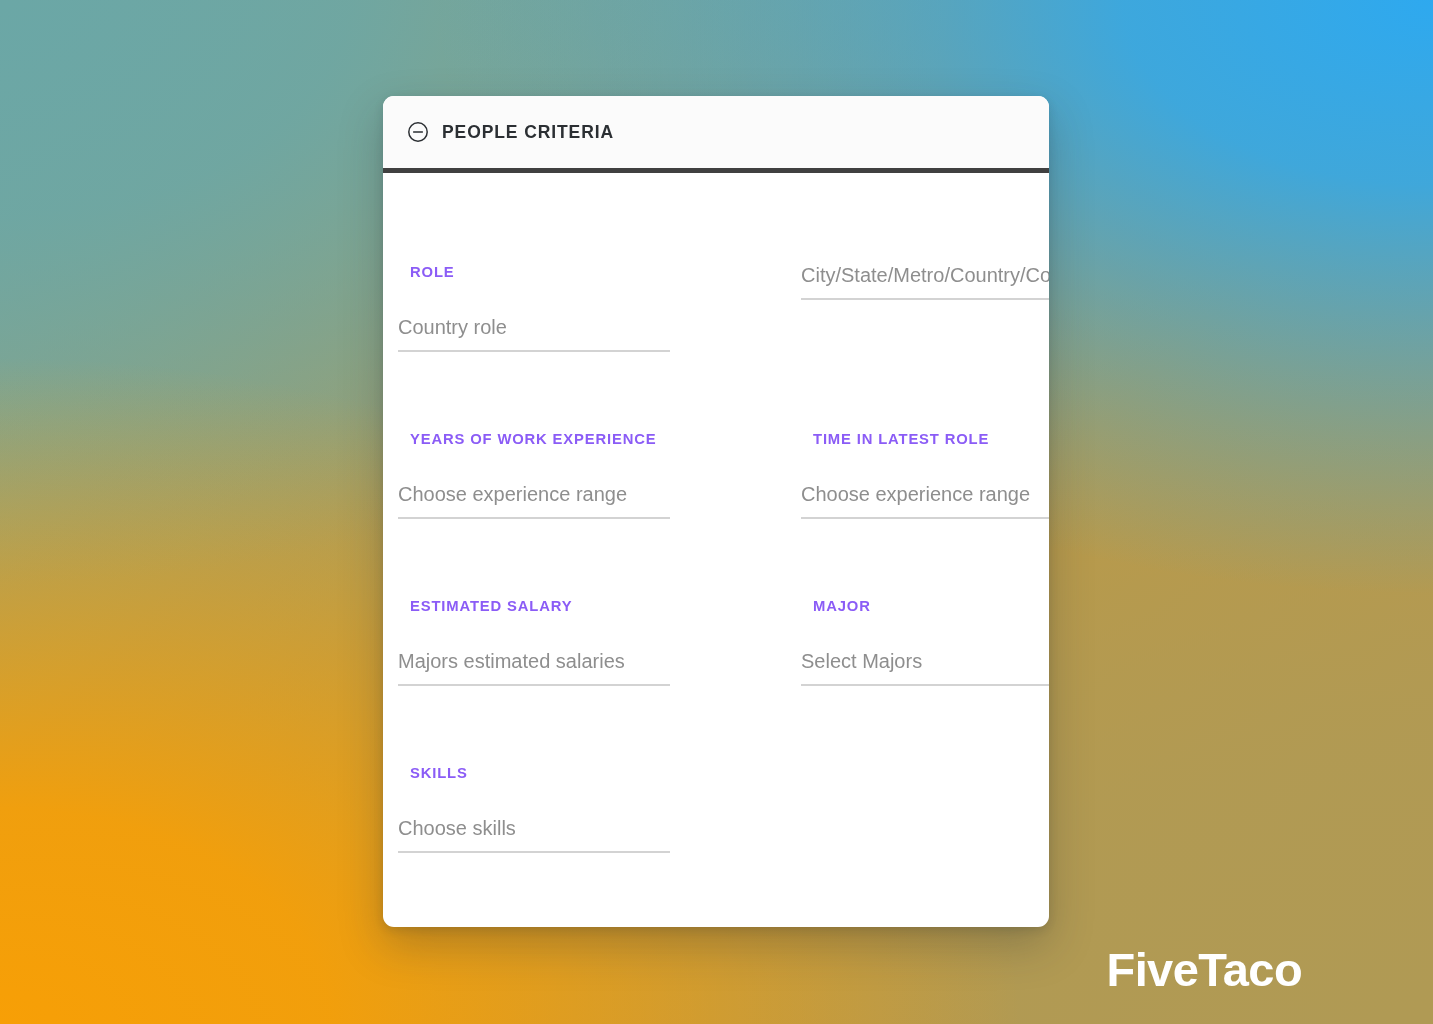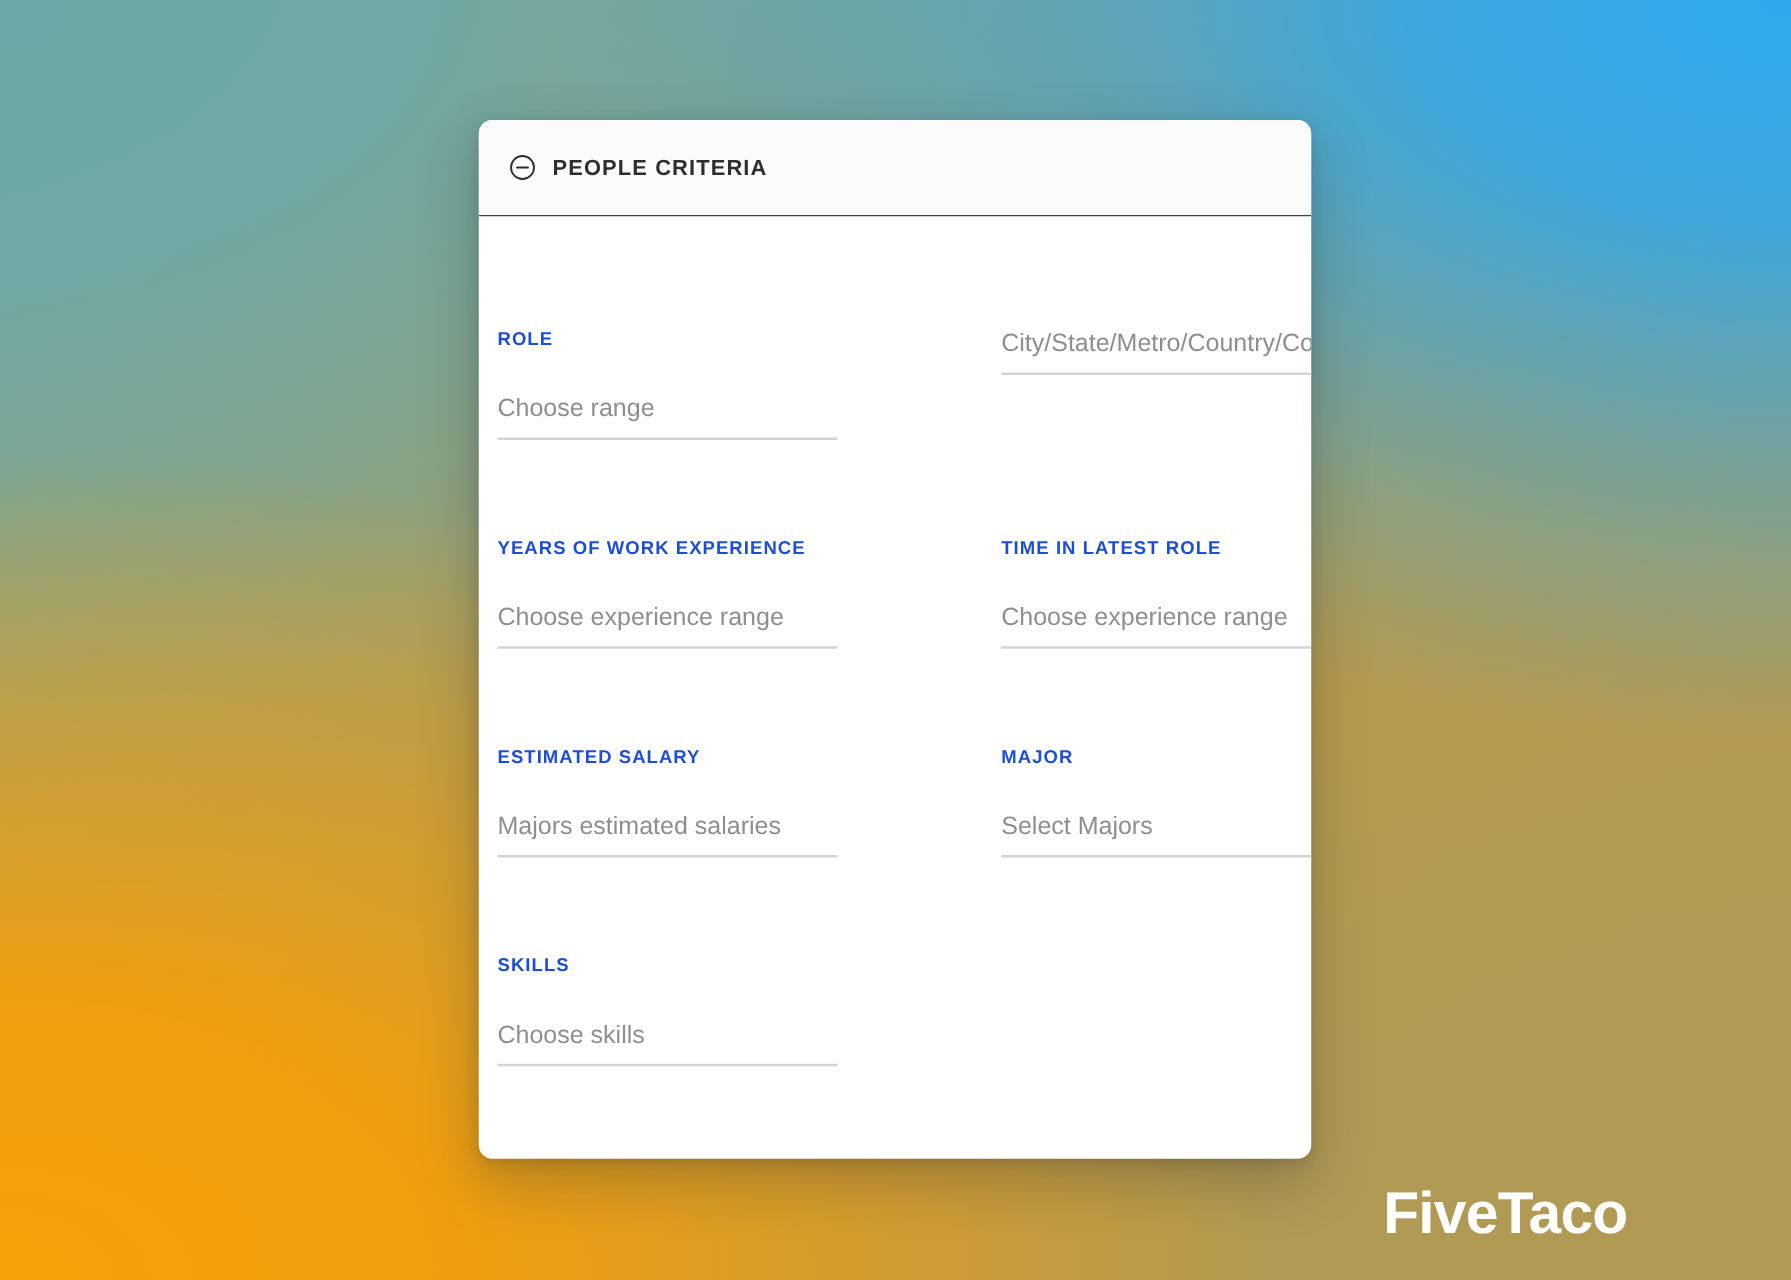--- a/index.html
+++ b/index.html
@@ -47,7 +47,7 @@
     height: 77px;
     flex: 0 0 77px;
     background: #fbfbfb;
-    border-bottom: 1px solid #404040;
+    border-bottom: 5px solid #404040;
     display: flex;
     align-items: center;
     padding: 0 0 0 24px;

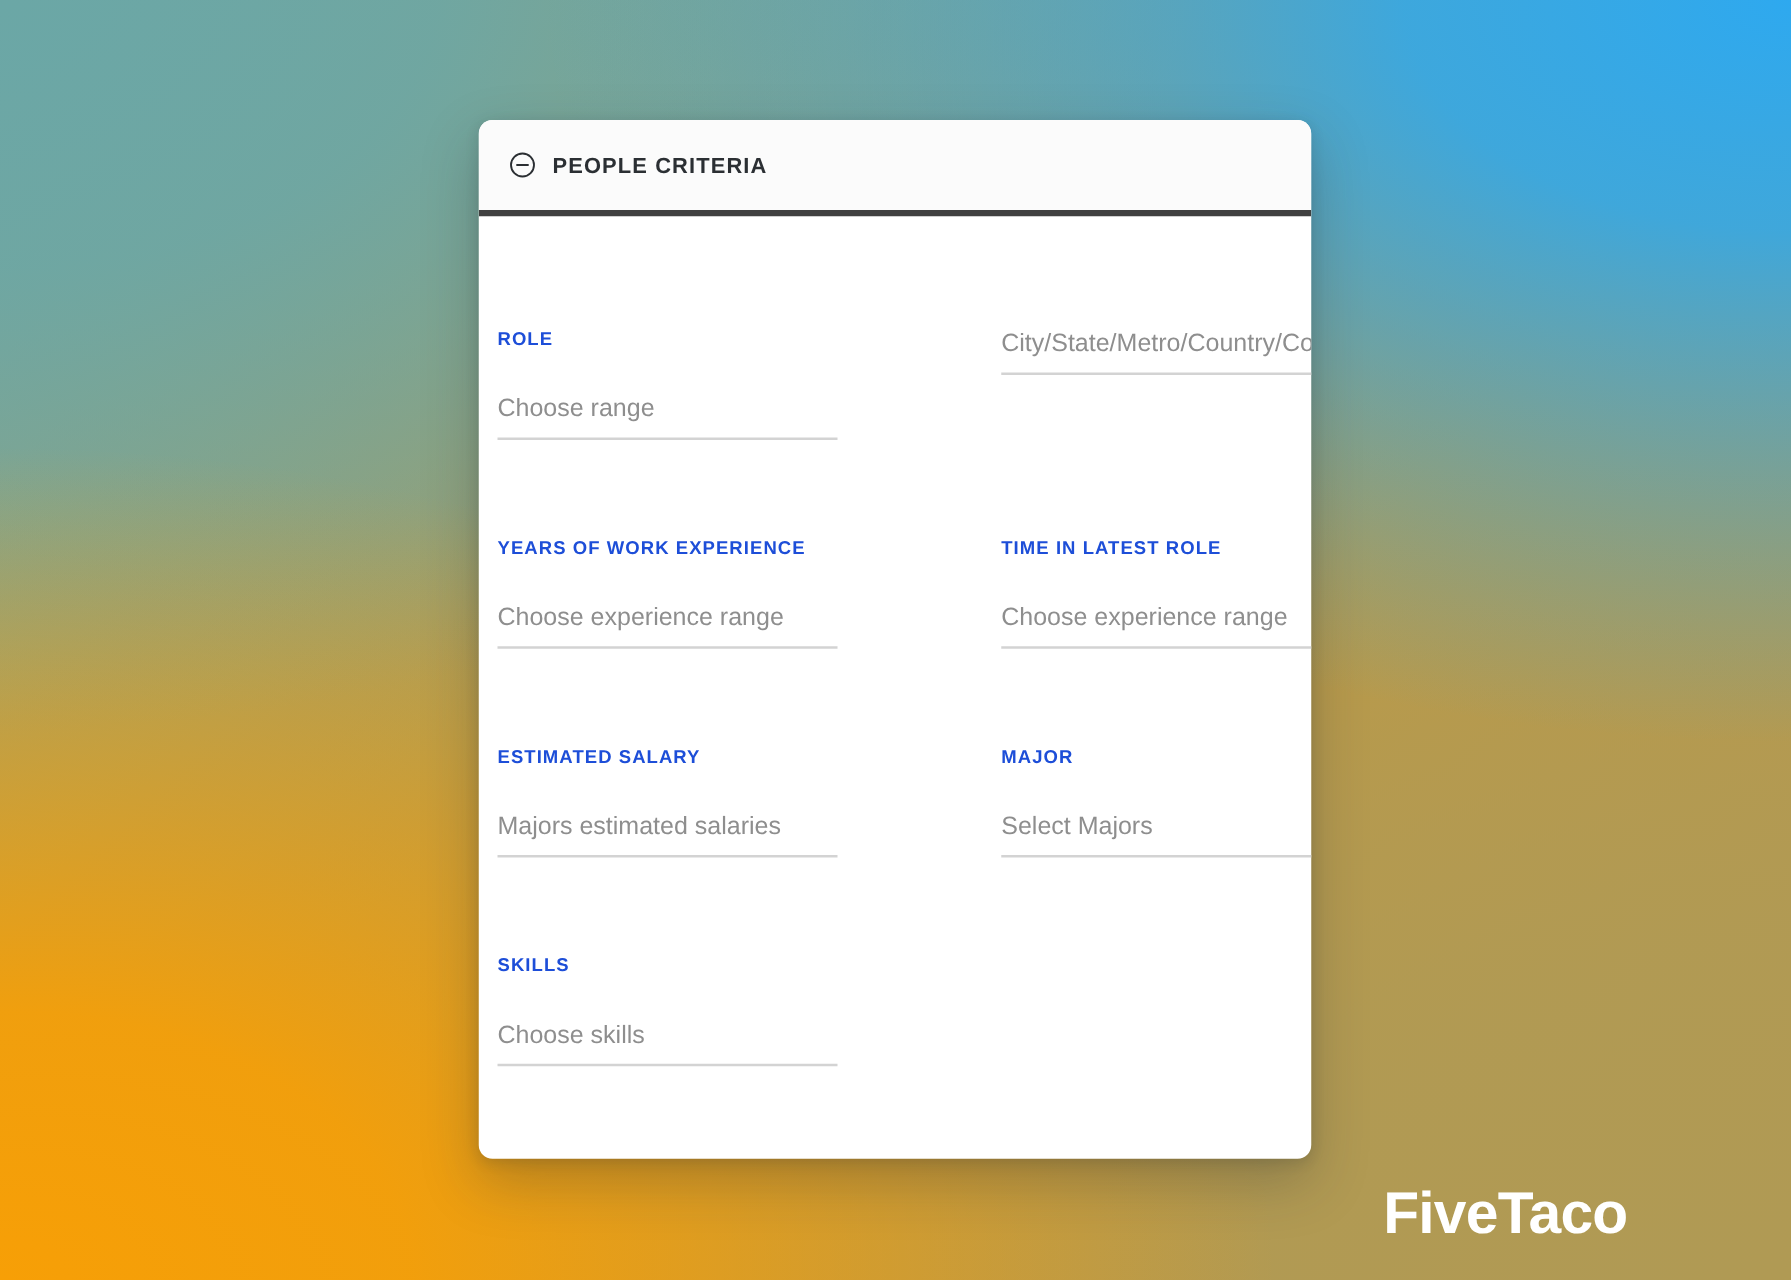--- a/index.html
+++ b/index.html
@@ -87,10 +87,10 @@
     font-size: 14.8px;
     font-weight: bold;
     letter-spacing: 0.85px;
-    color: #1d4ed8;
+    color: #8b5cf6;
     text-transform: uppercase;
     white-space: nowrap;
-    margin: 0 0 37px 0;
+    margin: 0 0 37px 12px;
     line-height: 1;
   }
   .field-control {

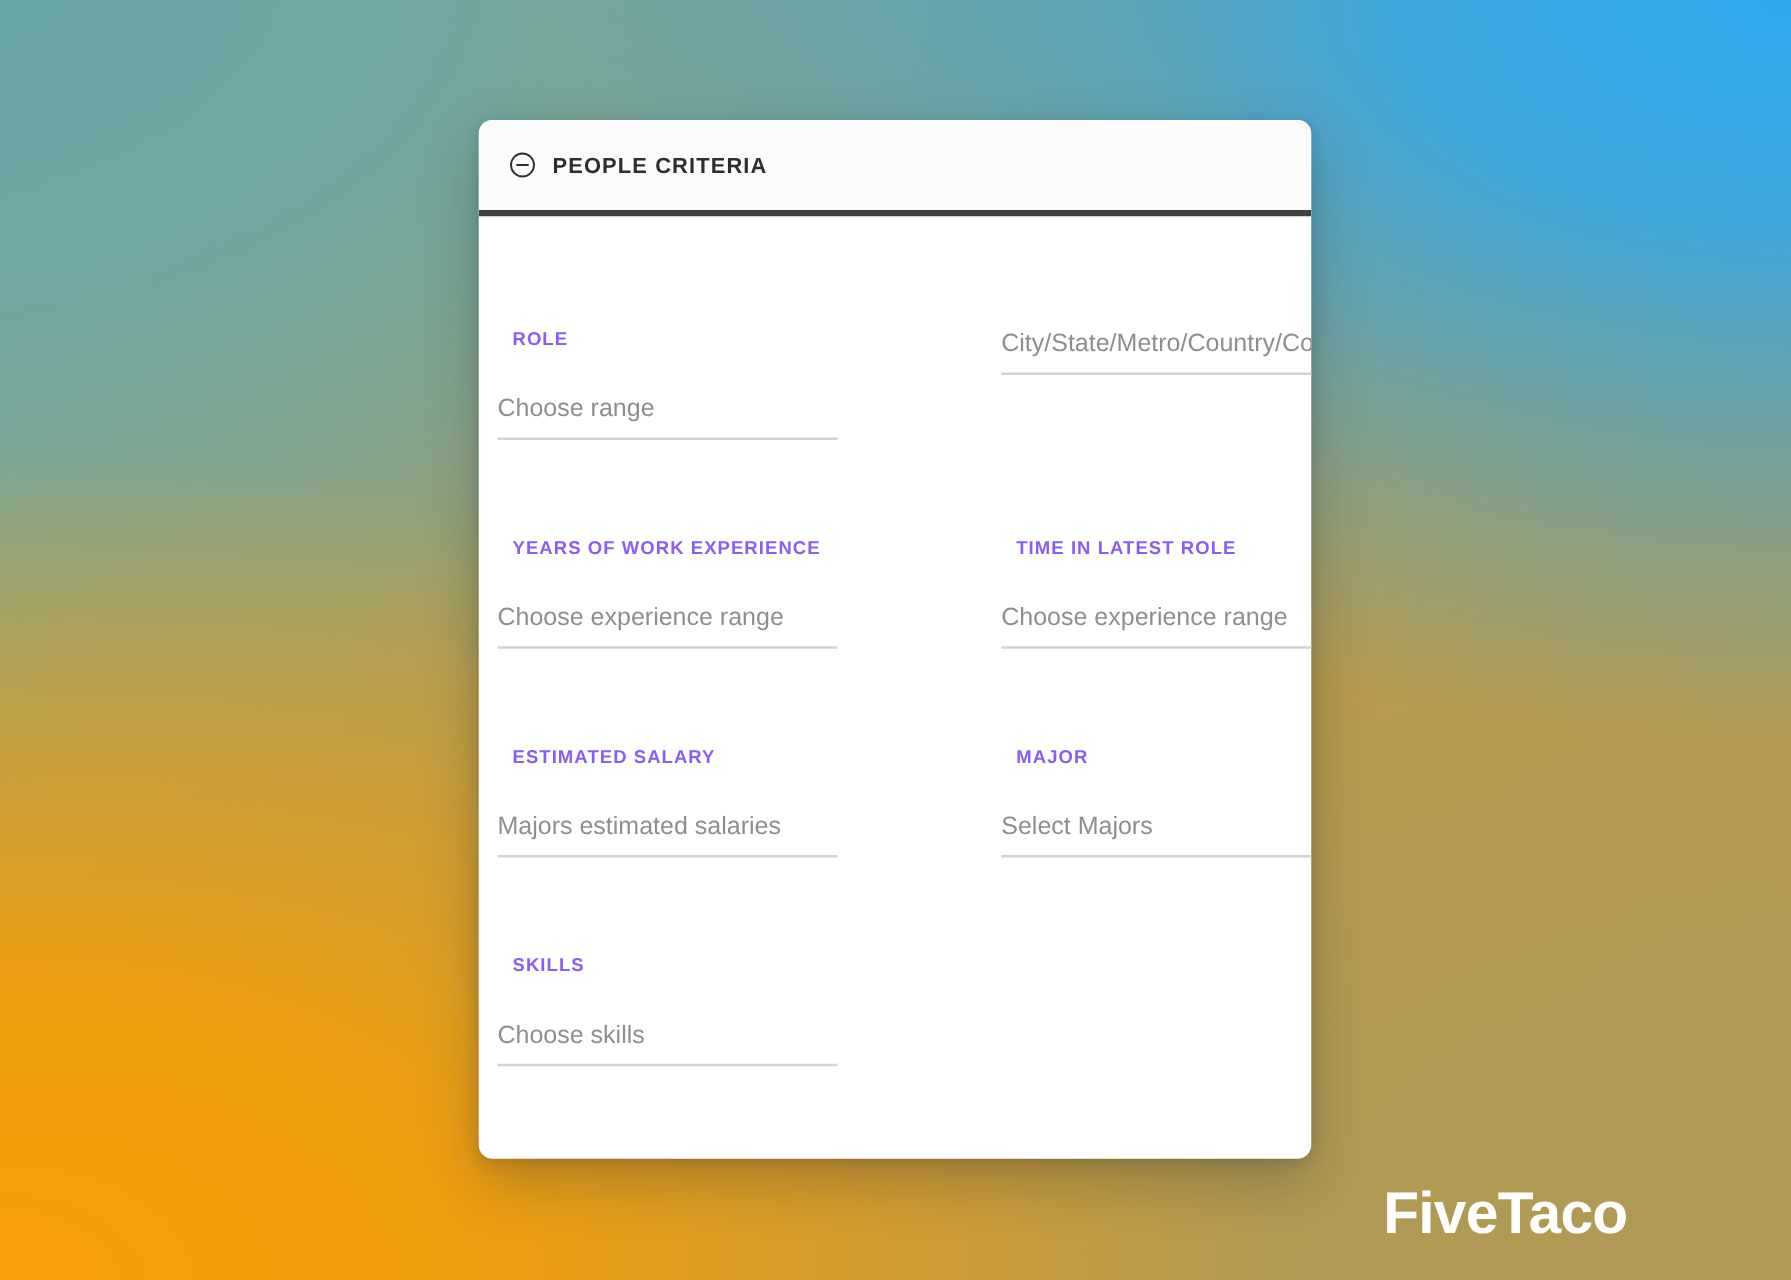--- a/index.html
+++ b/index.html
@@ -142,7 +142,7 @@
       <div class="field">
         <div class="field-label">ROLE</div>
         <div class="field-control">
-          <span class="field-placeholder">Choose range</span>
+          <span class="field-placeholder">Country role</span>
         </div>
       </div>
 

